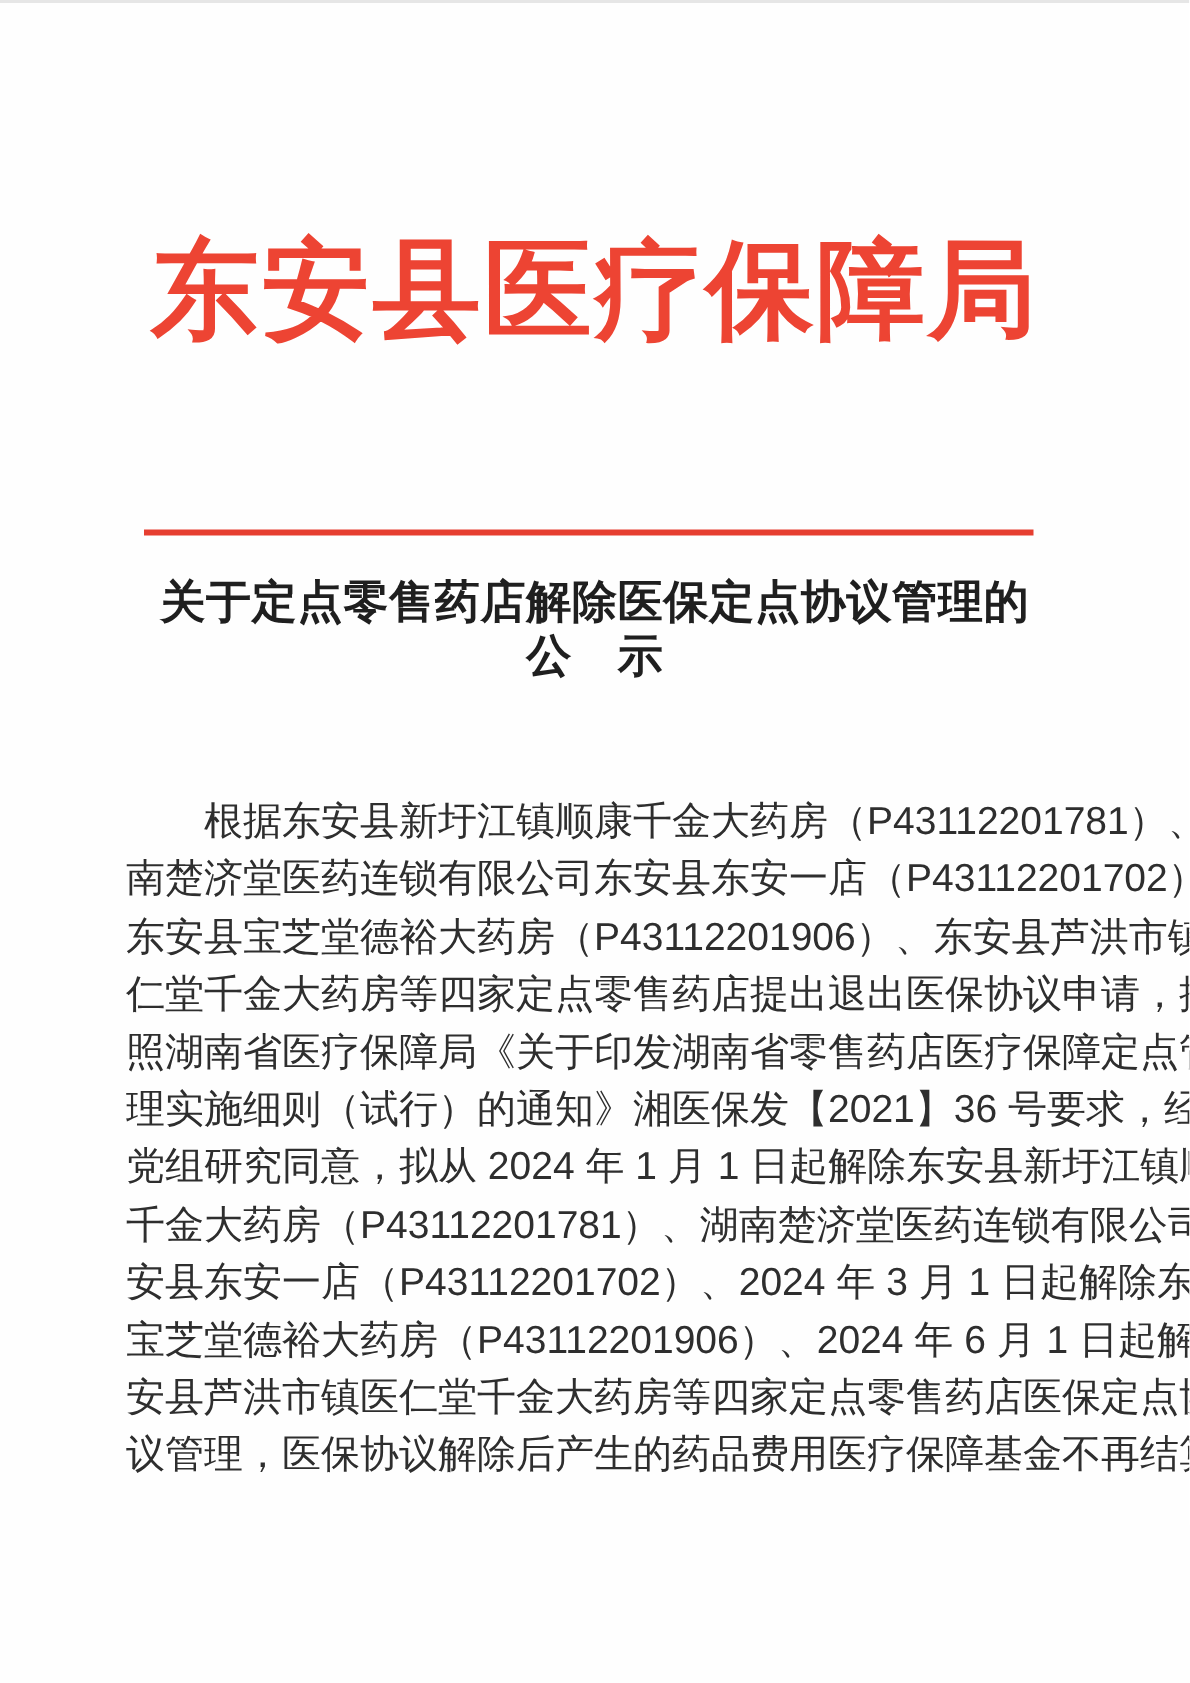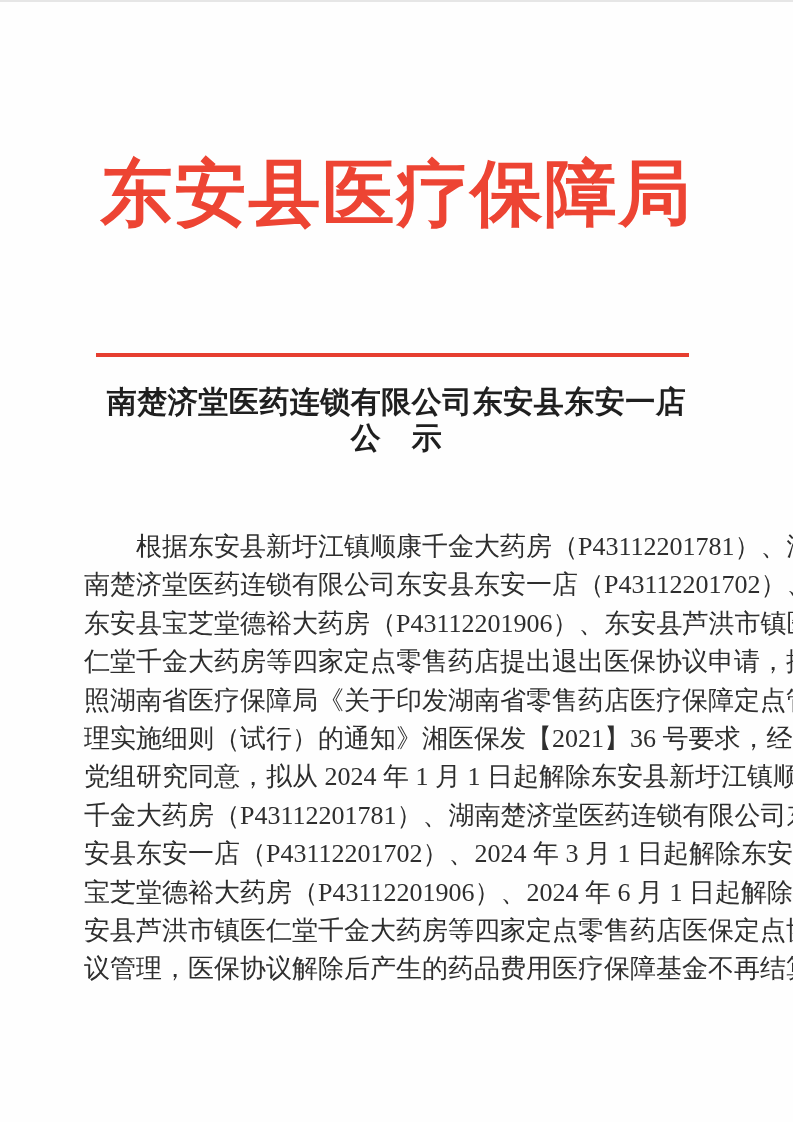--- a/index.html
+++ b/index.html
@@ -13,7 +13,7 @@
     height: 1122px;
     background: #fefefe;
     overflow: hidden;
-    font-family: Liberation Serif, serif;
+    font-family: Liberation Sans, sans-serif;
   }
   .scan-edge {
     position: absolute;

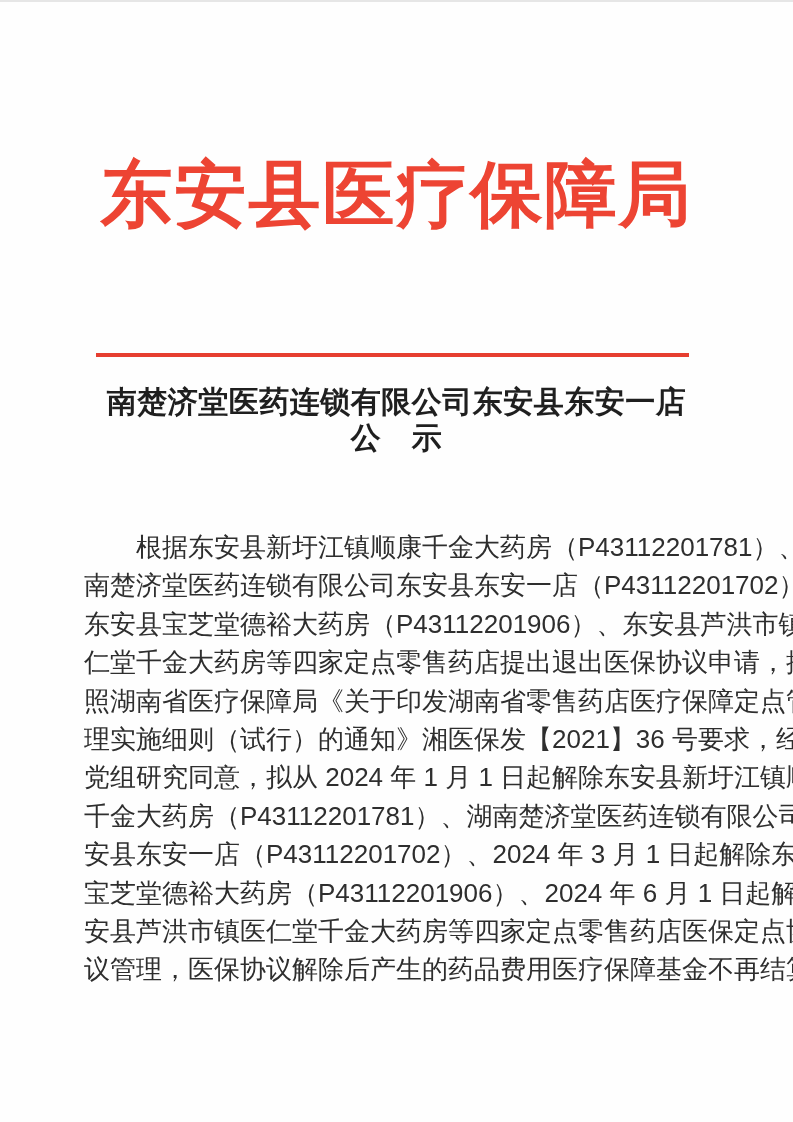--- a/index.html
+++ b/index.html
@@ -91,7 +91,7 @@
   <div class="red-rule"></div>
 
   <h2 class="notice-title">
-    <span>南楚济堂医药连锁有限公司东安县东安一店</span><br>
+    <span>关于定点零售药店解除医保定点协议管理的</span><br>
     <span>公　示</span>
   </h2>
 

